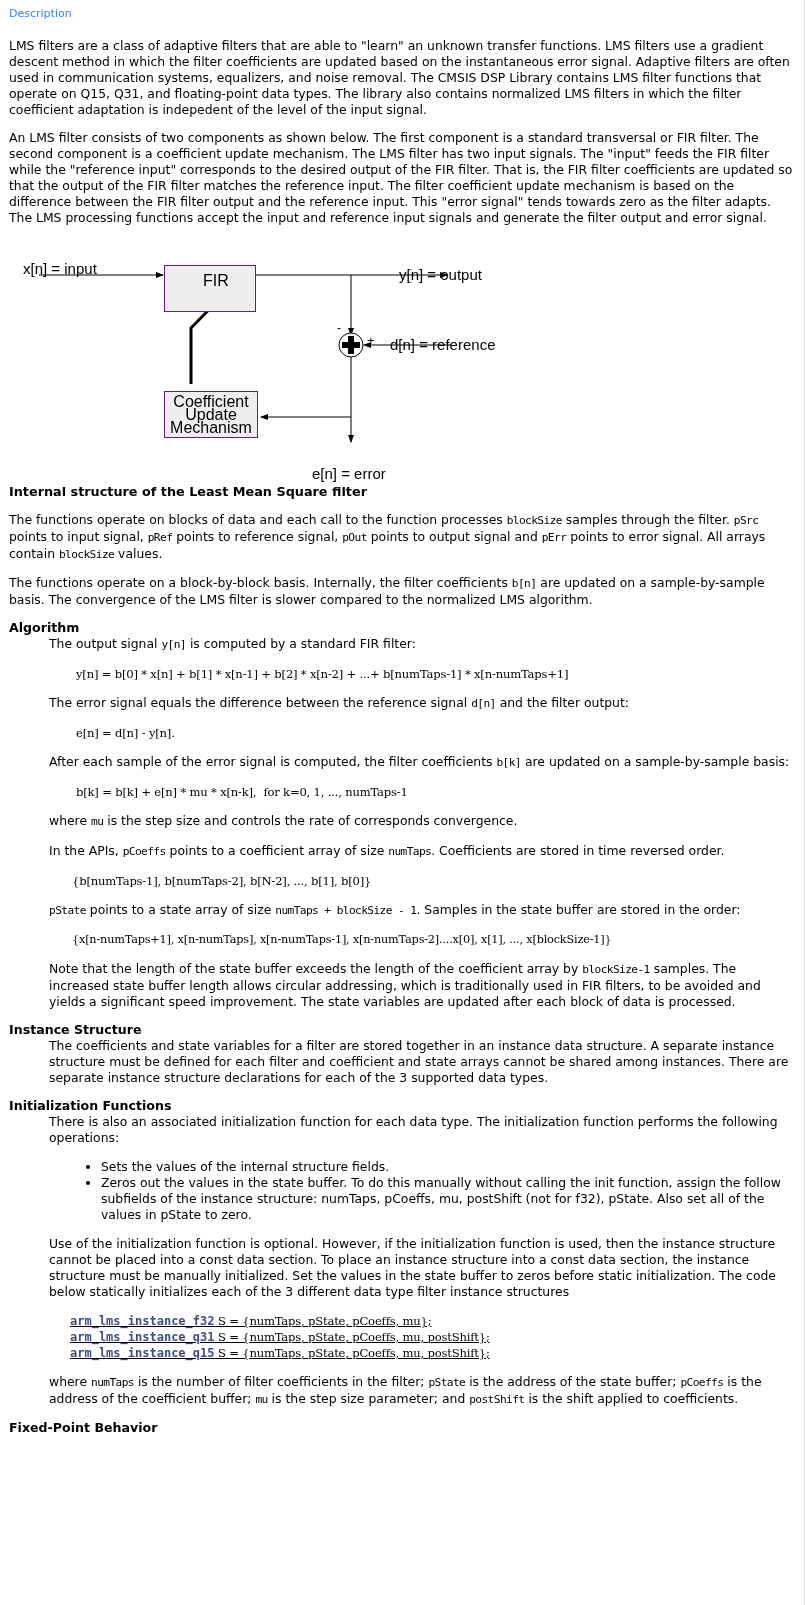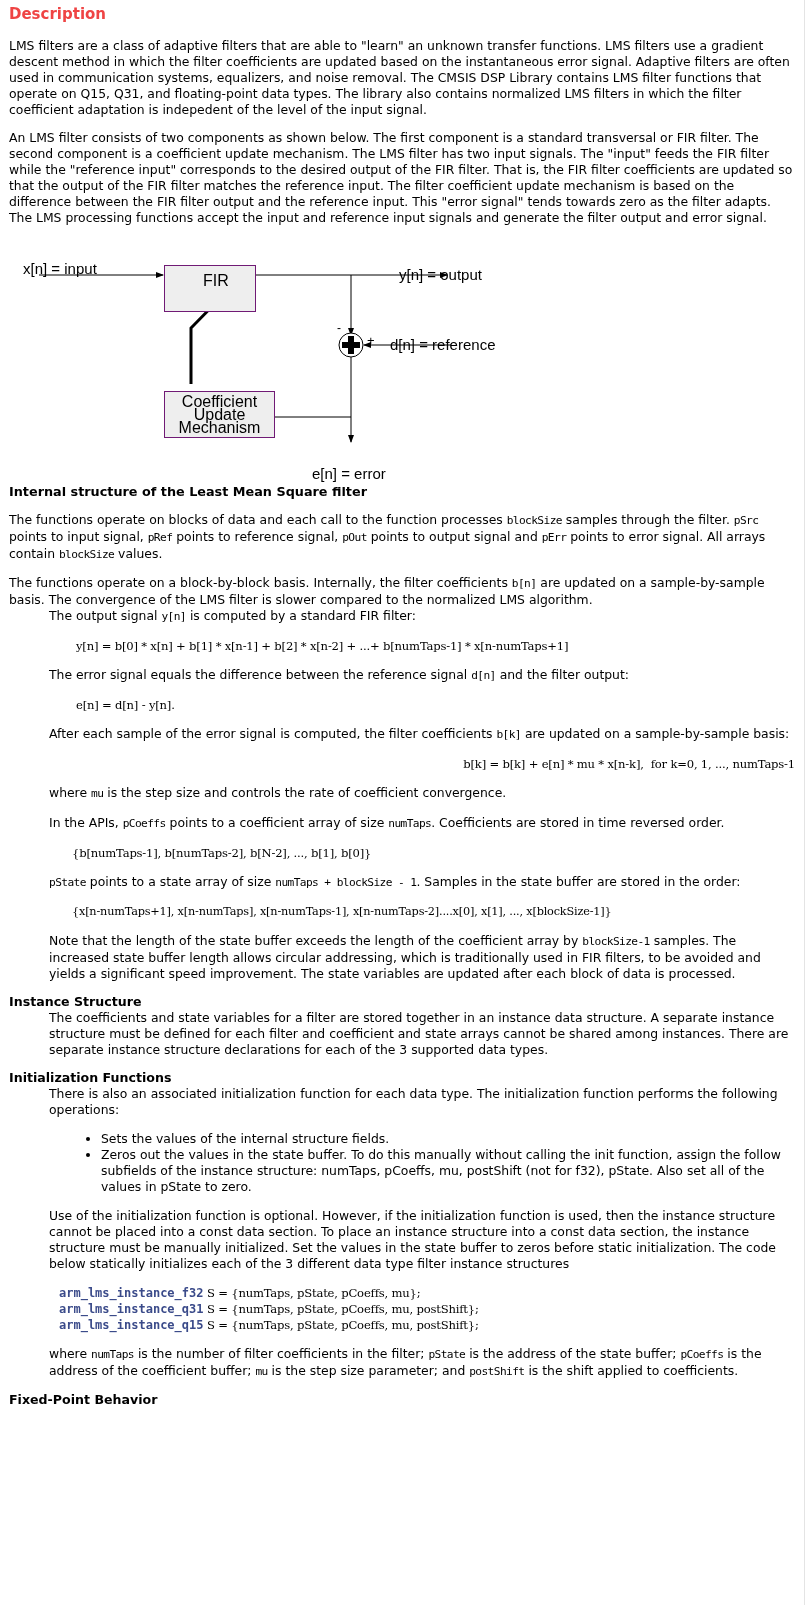--- a/index.html
+++ b/index.html
@@ -10,7 +10,7 @@
     border-right: 1px solid #e4e4e4; box-sizing: border-box;
   }
   .page { position: absolute; left: 9px; top: 0; width: 786px; }
-  h2 { margin: 3px 0 0 0; font-size: 15px; font-weight: bold; line-height: 22px; color: #ef4444; }
+  h2 { margin: 3px 0 0 0; font-size: 11px; font-weight: normal; line-height: 22px; color: #3b82f6; }
   p { margin: 0; }
   .p { margin-top: 12px; }
   .sect { font-weight: bold; font-size: 12.6px; margin: 0; }

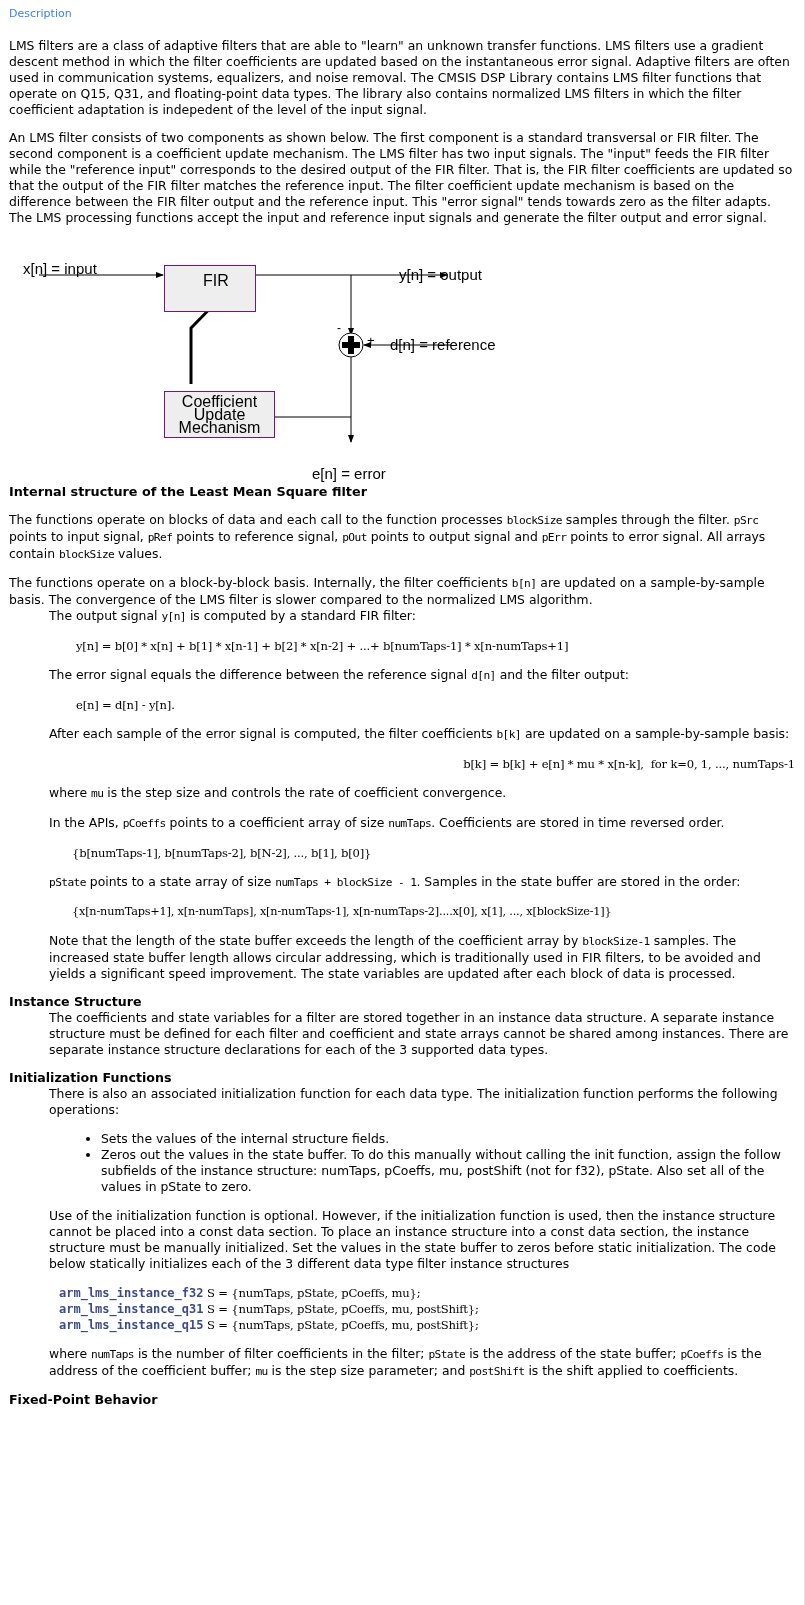--- a/index.html
+++ b/index.html
@@ -73,7 +73,7 @@
     <div class="dlabel" style="left:328px; top:79px; font-size:12px;">-</div>
     <div class="dlabel" style="left:358px; top:92px; font-size:13px;">+</div>
     <div class="dlabel" style="left:381px; top:96px;">d[n] = reference</div>
-    <div class="box" style="left:155px; top:151px; width:111px; height:47px; padding-top:3px;">
+    <div class="box" style="left:155px; top:151px; width:94px; height:47px; padding-top:3px;">
       <div>Coefficient</div>
       <div>Update</div>
       <div>Mechanism</div>

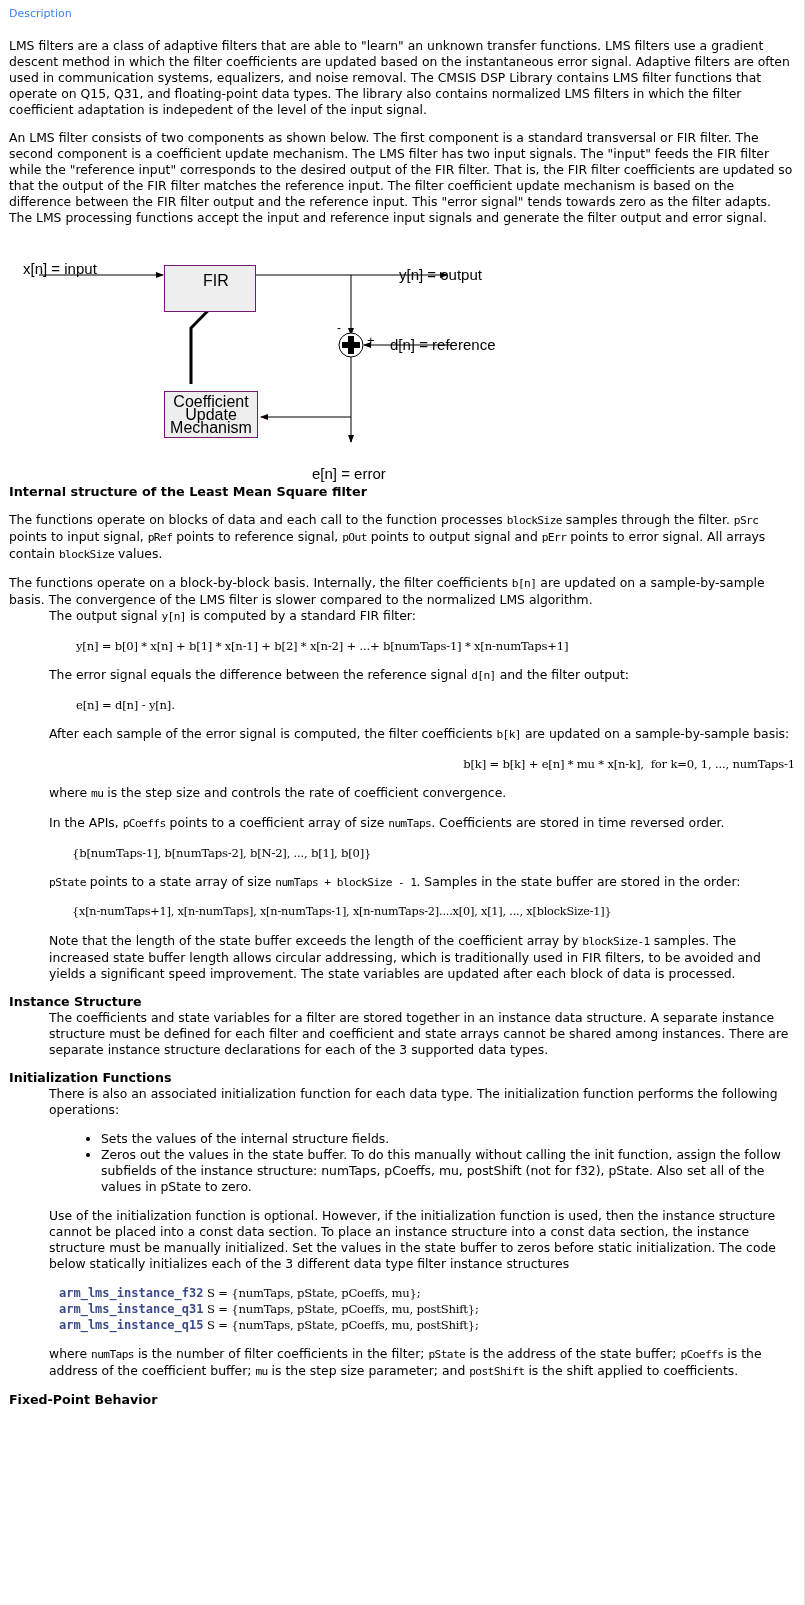--- a/index.html
+++ b/index.html
@@ -91,6 +91,7 @@
     <span>The functions operate on a block-by-block basis. Internally, the filter coefficients </span><span class="mono">b[n]</span><span> are updated on a sample-by-sample basis. The convergence of the LMS filter is slower compared to the normalized LMS algorithm.</span>
   </p>
 
+  <p class="sect" style="margin-top:12px">Algorithm</p>
   <div class="indent">
     <p><span>The output signal </span><span class="mono">y[n]</span><span> is computed by a standard FIR filter:</span></p>
     <p class="formula" style="margin-top:13px">y[n] = b[0] * x[n] + b[1] * x[n-1] + b[2] * x[n-2] + ...+ b[numTaps-1] * x[n-numTaps+1]</p>

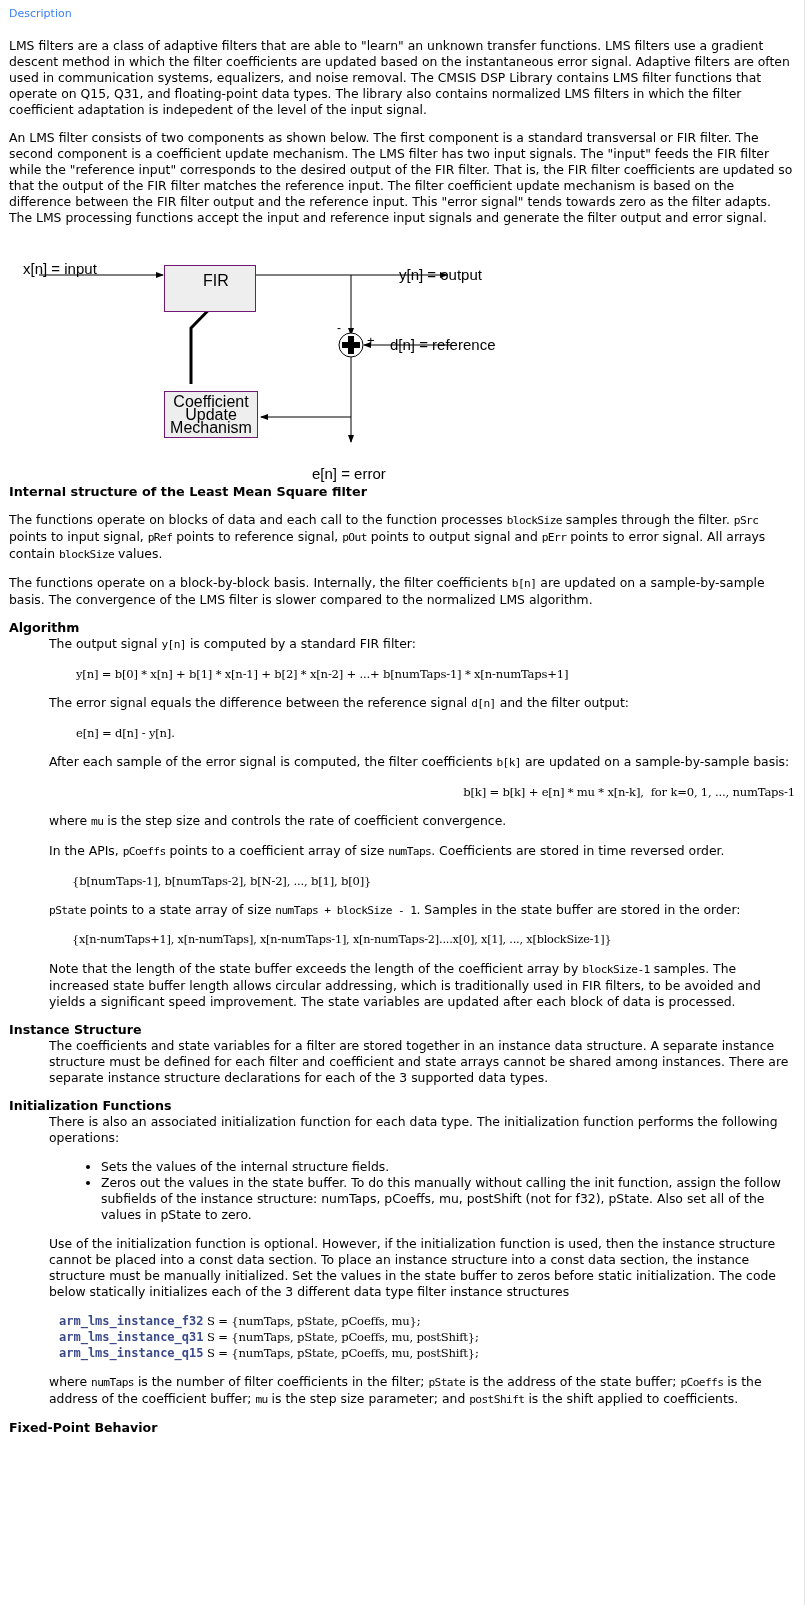--- a/index.html
+++ b/index.html
@@ -98,7 +98,7 @@
     <p class="p" style="margin-top:13px"><span>The error signal equals the difference between the reference signal </span><span class="mono">d[n]</span><span> and the filter output:</span></p>
     <p class="formula" style="margin-top:13px">e[n] = d[n] - y[n].</p>
     <p class="p" style="margin-top:13px"><span>After each sample of the error signal is computed, the filter coefficients </span><span class="mono">b[k]</span><span> are updated on a sample-by-sample basis:</span></p>
-    <p class="formula" style="margin-top:13px; white-space:pre;text-align:right;">b[k] = b[k] + e[n] * mu * x[n-k],  for k=0, 1, ..., numTaps-1</p>
+    <p class="formula" style="margin-top:13px; white-space:pre;">b[k] = b[k] + e[n] * mu * x[n-k],  for k=0, 1, ..., numTaps-1</p>
     <p class="p" style="margin-top:13px"><span>where </span><span class="mono">mu</span><span> is the step size and controls the rate of coefficient convergence.</span></p>
     <p class="p" style="margin-top:13px"><span>In the APIs, </span><span class="mono">pCoeffs</span><span> points to a coefficient array of size </span><span class="mono">numTaps</span><span>. Coefficients are stored in time reversed order.</span></p>
     <p class="formula" style="margin-top:13px; margin-left:23px;">{b[numTaps-1], b[numTaps-2], b[N-2], ..., b[1], b[0]}</p>

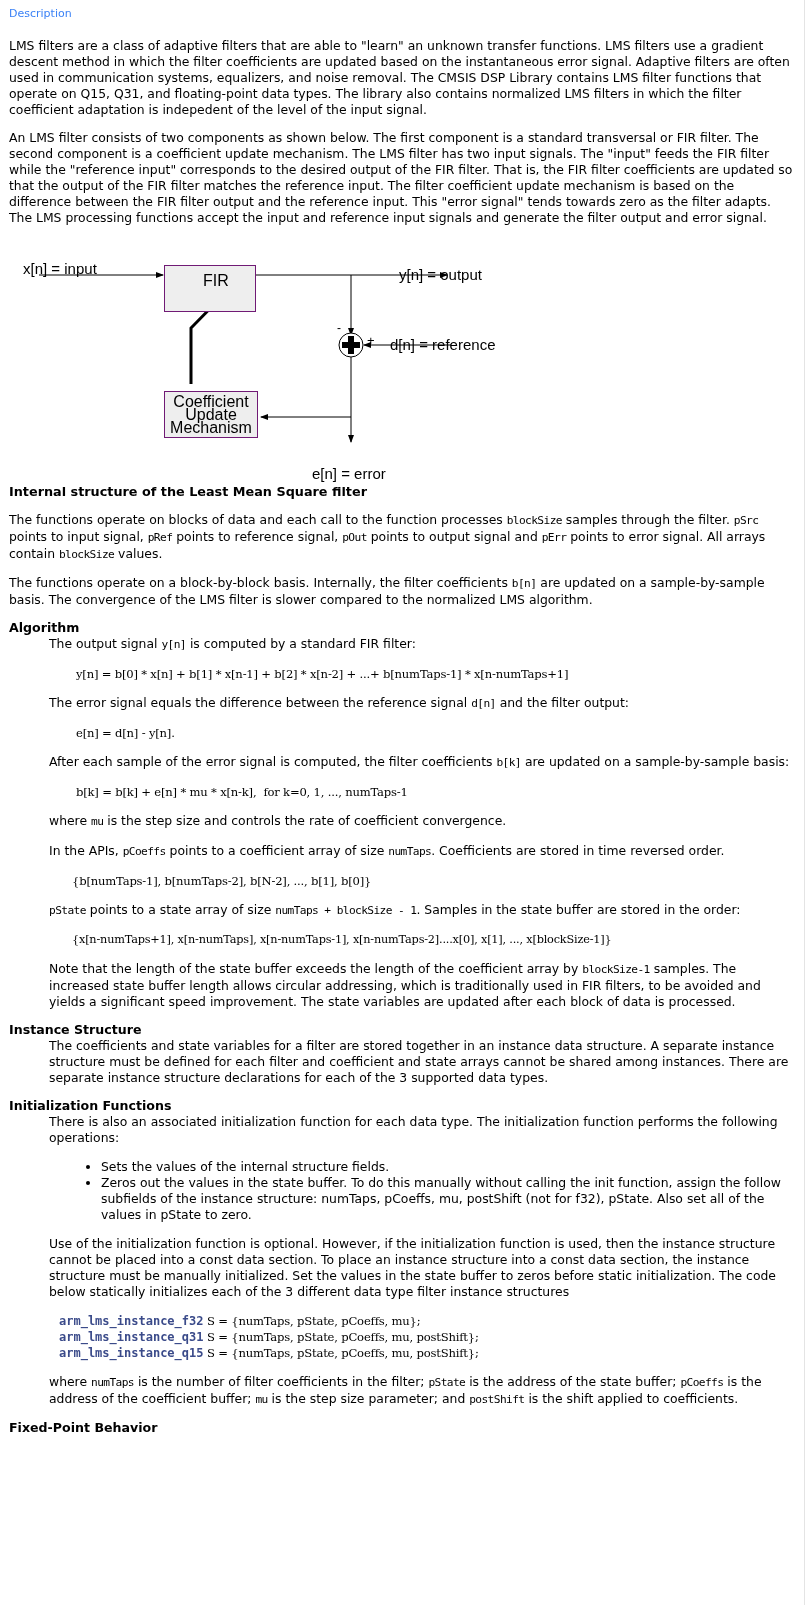--- a/index.html
+++ b/index.html
@@ -99,7 +99,7 @@
     <p class="formula" style="margin-top:13px">e[n] = d[n] - y[n].</p>
     <p class="p" style="margin-top:13px"><span>After each sample of the error signal is computed, the filter coefficients </span><span class="mono">b[k]</span><span> are updated on a sample-by-sample basis:</span></p>
     <p class="formula" style="margin-top:13px; white-space:pre;">b[k] = b[k] + e[n] * mu * x[n-k],  for k=0, 1, ..., numTaps-1</p>
-    <p class="p" style="margin-top:13px"><span>where </span><span class="mono">mu</span><span> is the step size and controls the rate of coefficient convergence.</span></p>
+    <p class="p" style="margin-top:13px"><span>where </span><span class="mono">mu</span><span> is the step size and controls the rate of corresponds convergence.</span></p>
     <p class="p" style="margin-top:13px"><span>In the APIs, </span><span class="mono">pCoeffs</span><span> points to a coefficient array of size </span><span class="mono">numTaps</span><span>. Coefficients are stored in time reversed order.</span></p>
     <p class="formula" style="margin-top:13px; margin-left:23px;">{b[numTaps-1], b[numTaps-2], b[N-2], ..., b[1], b[0]}</p>
     <p class="p" style="margin-top:13px"><span class="mono">pState</span><span> points to a state array of size </span><span class="mono">numTaps + blockSize - 1</span><span>. Samples in the state buffer are stored in the order:</span></p>

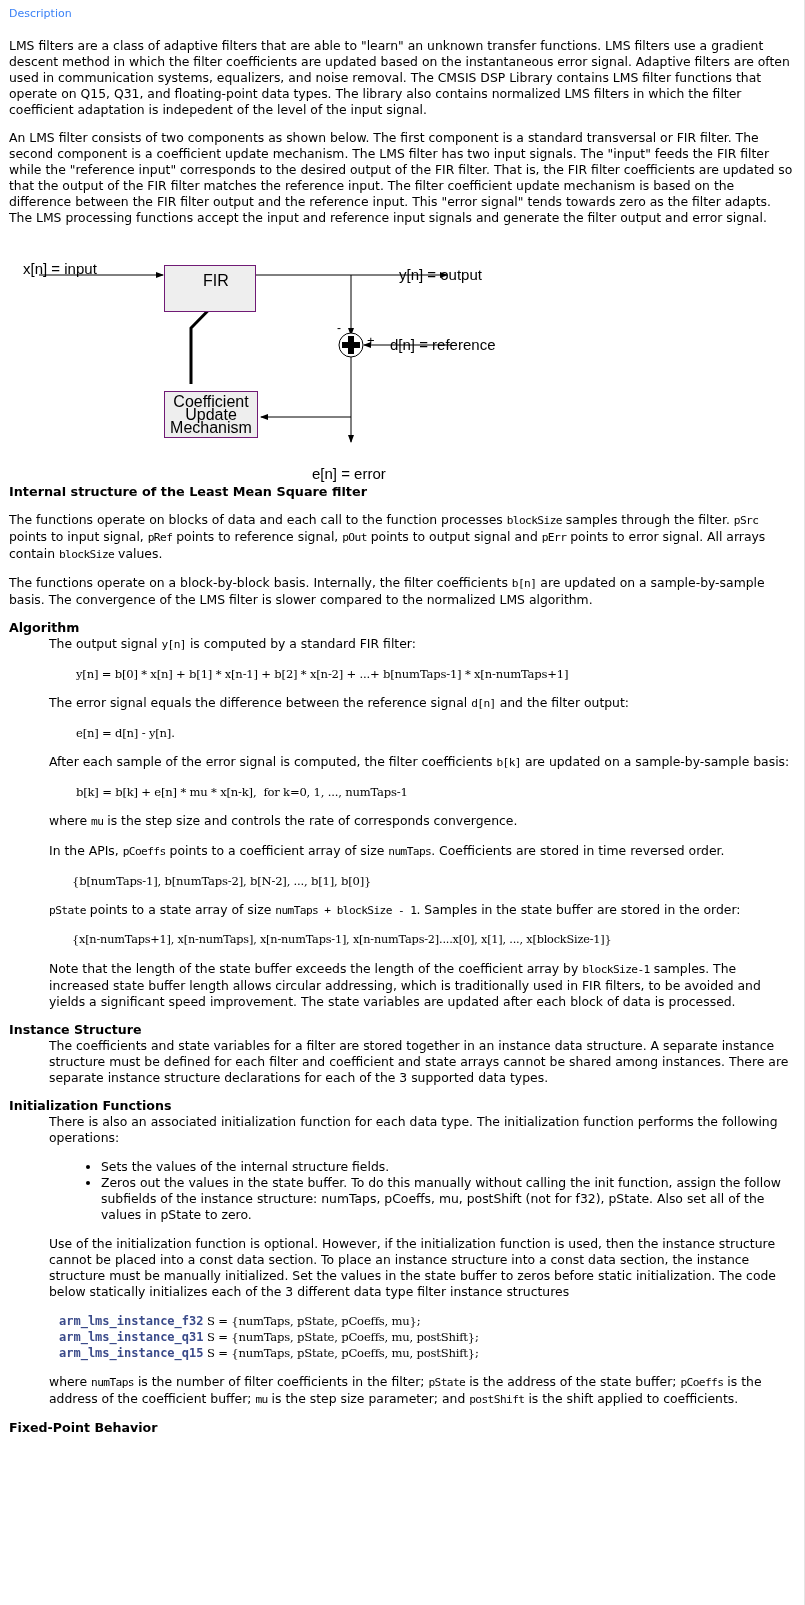--- a/index.html
+++ b/index.html
@@ -120,7 +120,7 @@
       <li>Zeros out the values in the state buffer. To do this manually without calling the init function, assign the follow subfields of the instance structure: numTaps, pCoeffs, mu, postShift (not for f32), pState. Also set all of the values in pState to zero.</li>
     </ul>
     <p class="p" style="margin-top:13px">Use of the initialization function is optional. However, if the initialization function is used, then the instance structure cannot be placed into a const data section. To place an instance structure into a const data section, the instance structure must be manually initialized. Set the values in the state buffer to zeros before static initialization. The code below statically initializes each of the 3 different data type filter instance structures</p>
-    <div style="margin-top:13px; margin-left:10px; line-height:16px;">
+    <div style="margin-top:13px; margin-left:21px; line-height:16px;text-decoration:underline;">
       <div><span class="kw">arm_lms_instance_f32</span><span class="formula" style="margin-left:0"> S = {numTaps, pState, pCoeffs, mu};</span></div>
       <div><span class="kw">arm_lms_instance_q31</span><span class="formula" style="margin-left:0"> S = {numTaps, pState, pCoeffs, mu, postShift};</span></div>
       <div><span class="kw">arm_lms_instance_q15</span><span class="formula" style="margin-left:0"> S = {numTaps, pState, pCoeffs, mu, postShift};</span></div>

